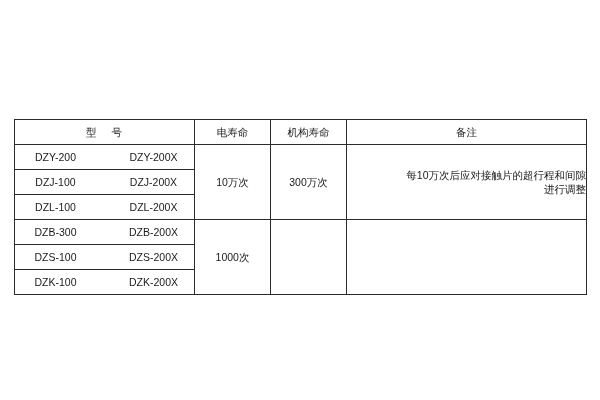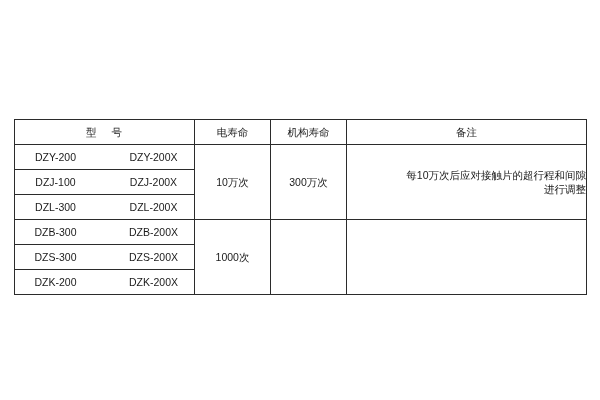--- a/index.html
+++ b/index.html
@@ -129,7 +129,7 @@
         <tr>
           <td>
             <span class="model-cell">
-              <span class="model-a">DZL-300</span>
+              <span class="model-a">DZL-100</span>
               <span class="model-b">DZL-200X</span>
             </span>
           </td>

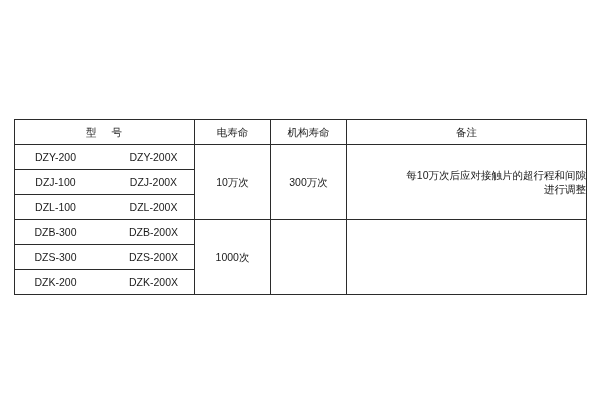--- a/index.html
+++ b/index.html
@@ -150,7 +150,7 @@
         <tr>
           <td>
             <span class="model-cell">
-              <span class="model-a">DZS-300</span>
+              <span class="model-a">DZS-100</span>
               <span class="model-b">DZS-200X</span>
             </span>
           </td>

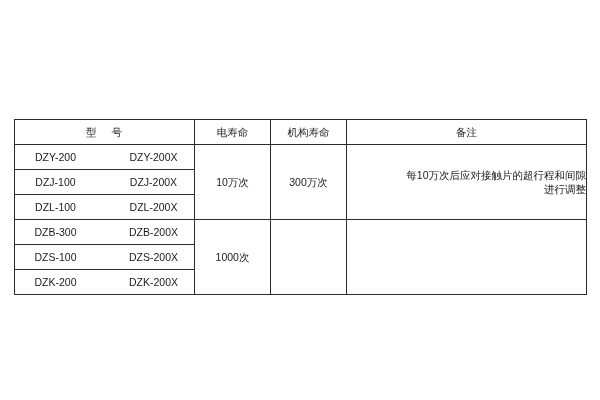--- a/index.html
+++ b/index.html
@@ -159,7 +159,7 @@
         <tr>
           <td>
             <span class="model-cell">
-              <span class="model-a">DZK-200</span>
+              <span class="model-a">DZK-100</span>
               <span class="model-b">DZK-200X</span>
             </span>
           </td>

